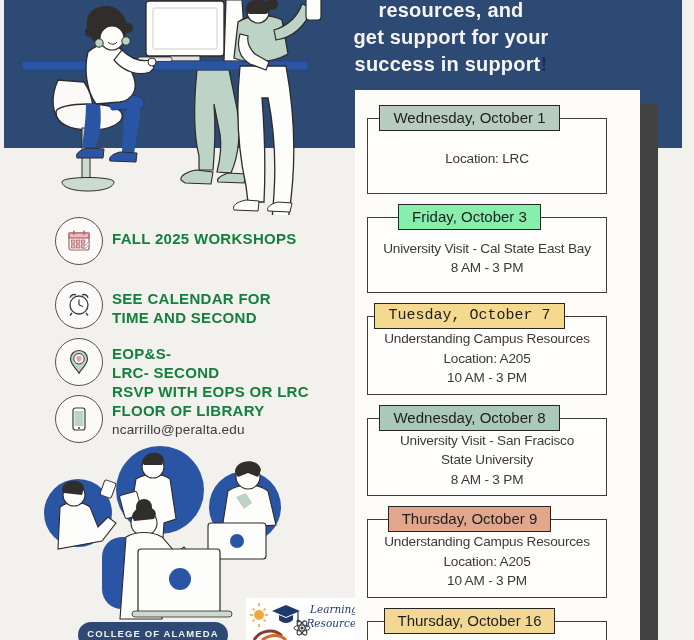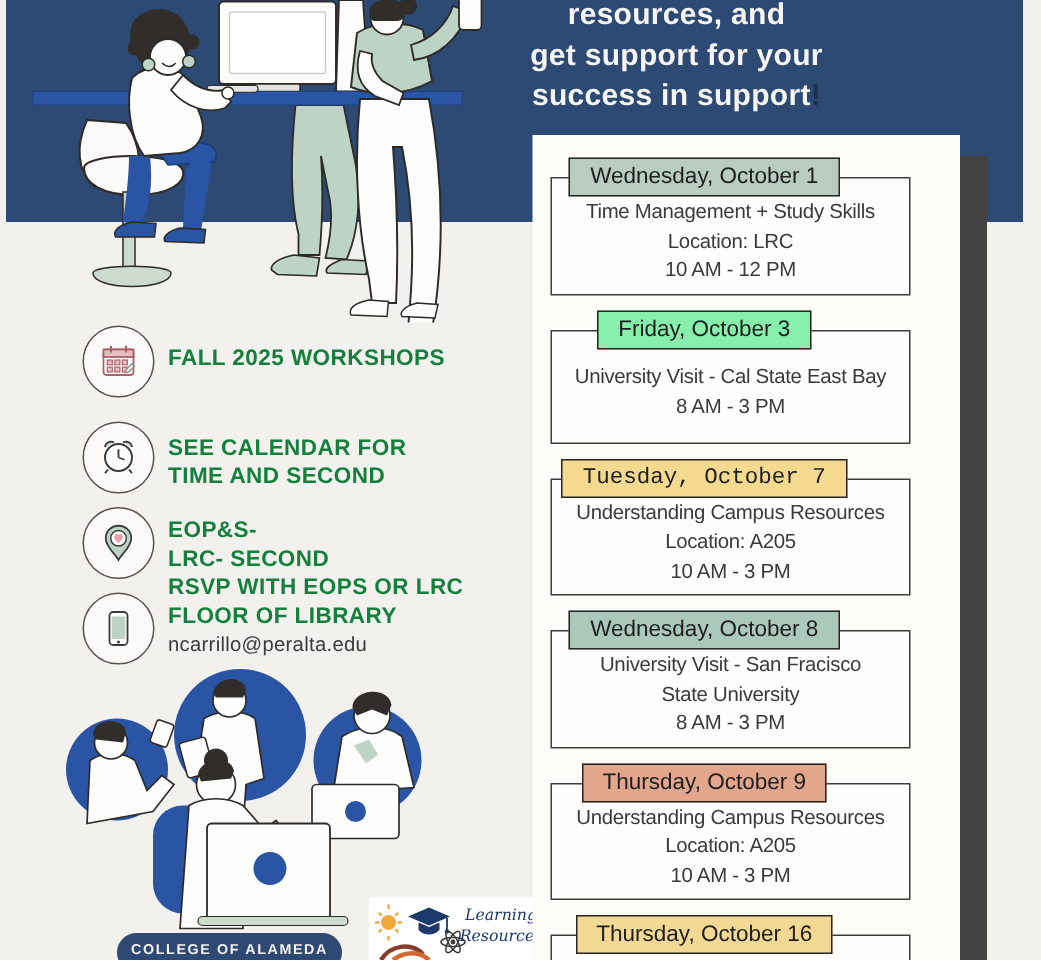--- a/index.html
+++ b/index.html
@@ -231,7 +231,6 @@
   <div class="card-wrap">
     <div class="date-chip" style="background-color: rgb(184, 205, 192);">Wednesday, October 1</div>
     <div class="card-box">
-          <div class="card-line">Time Management + Study Skills</div>
           <div class="card-line">Location: LRC</div>
           <div class="card-line">10 AM - 12 PM</div>
         </div>

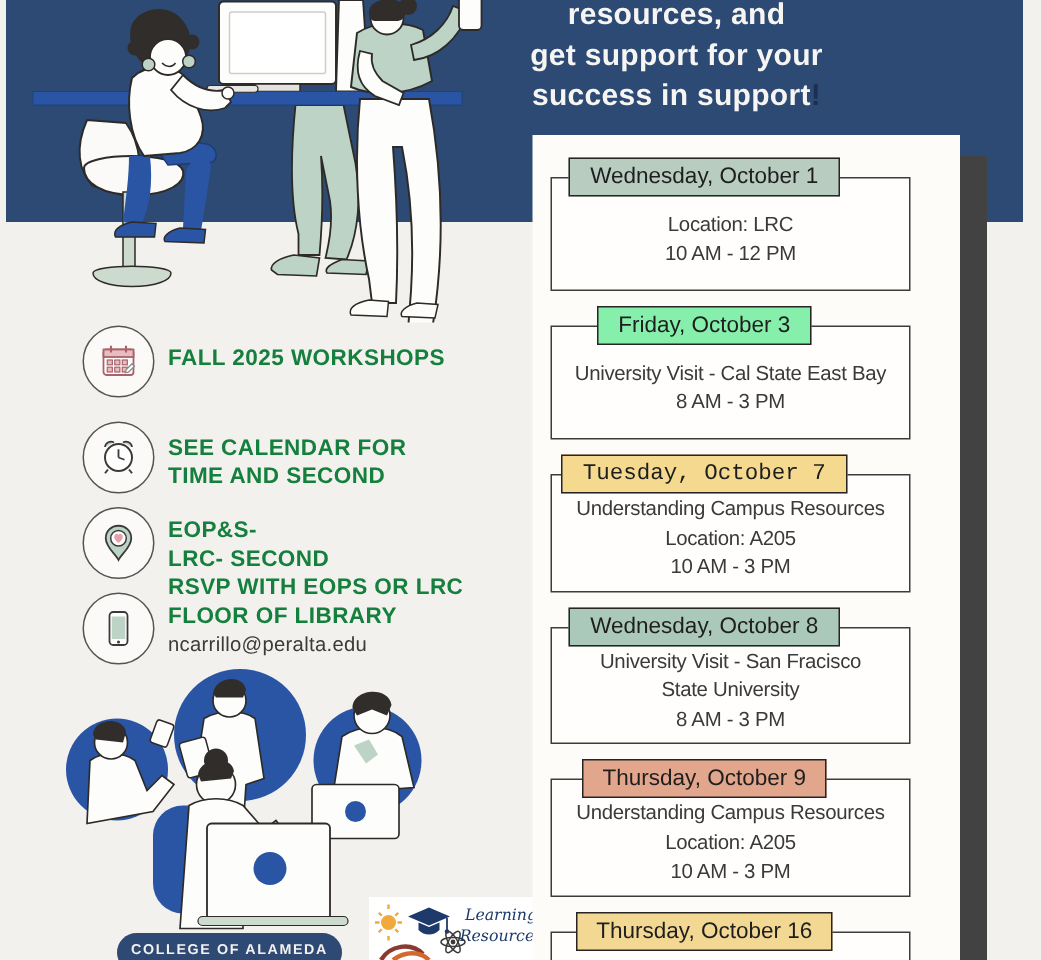--- a/index.html
+++ b/index.html
@@ -232,7 +232,6 @@
     <div class="date-chip" style="background-color: rgb(184, 205, 192);">Wednesday, October 1</div>
     <div class="card-box">
           <div class="card-line">Location: LRC</div>
-          <div class="card-line">10 AM - 12 PM</div>
         </div>
   </div>
 

